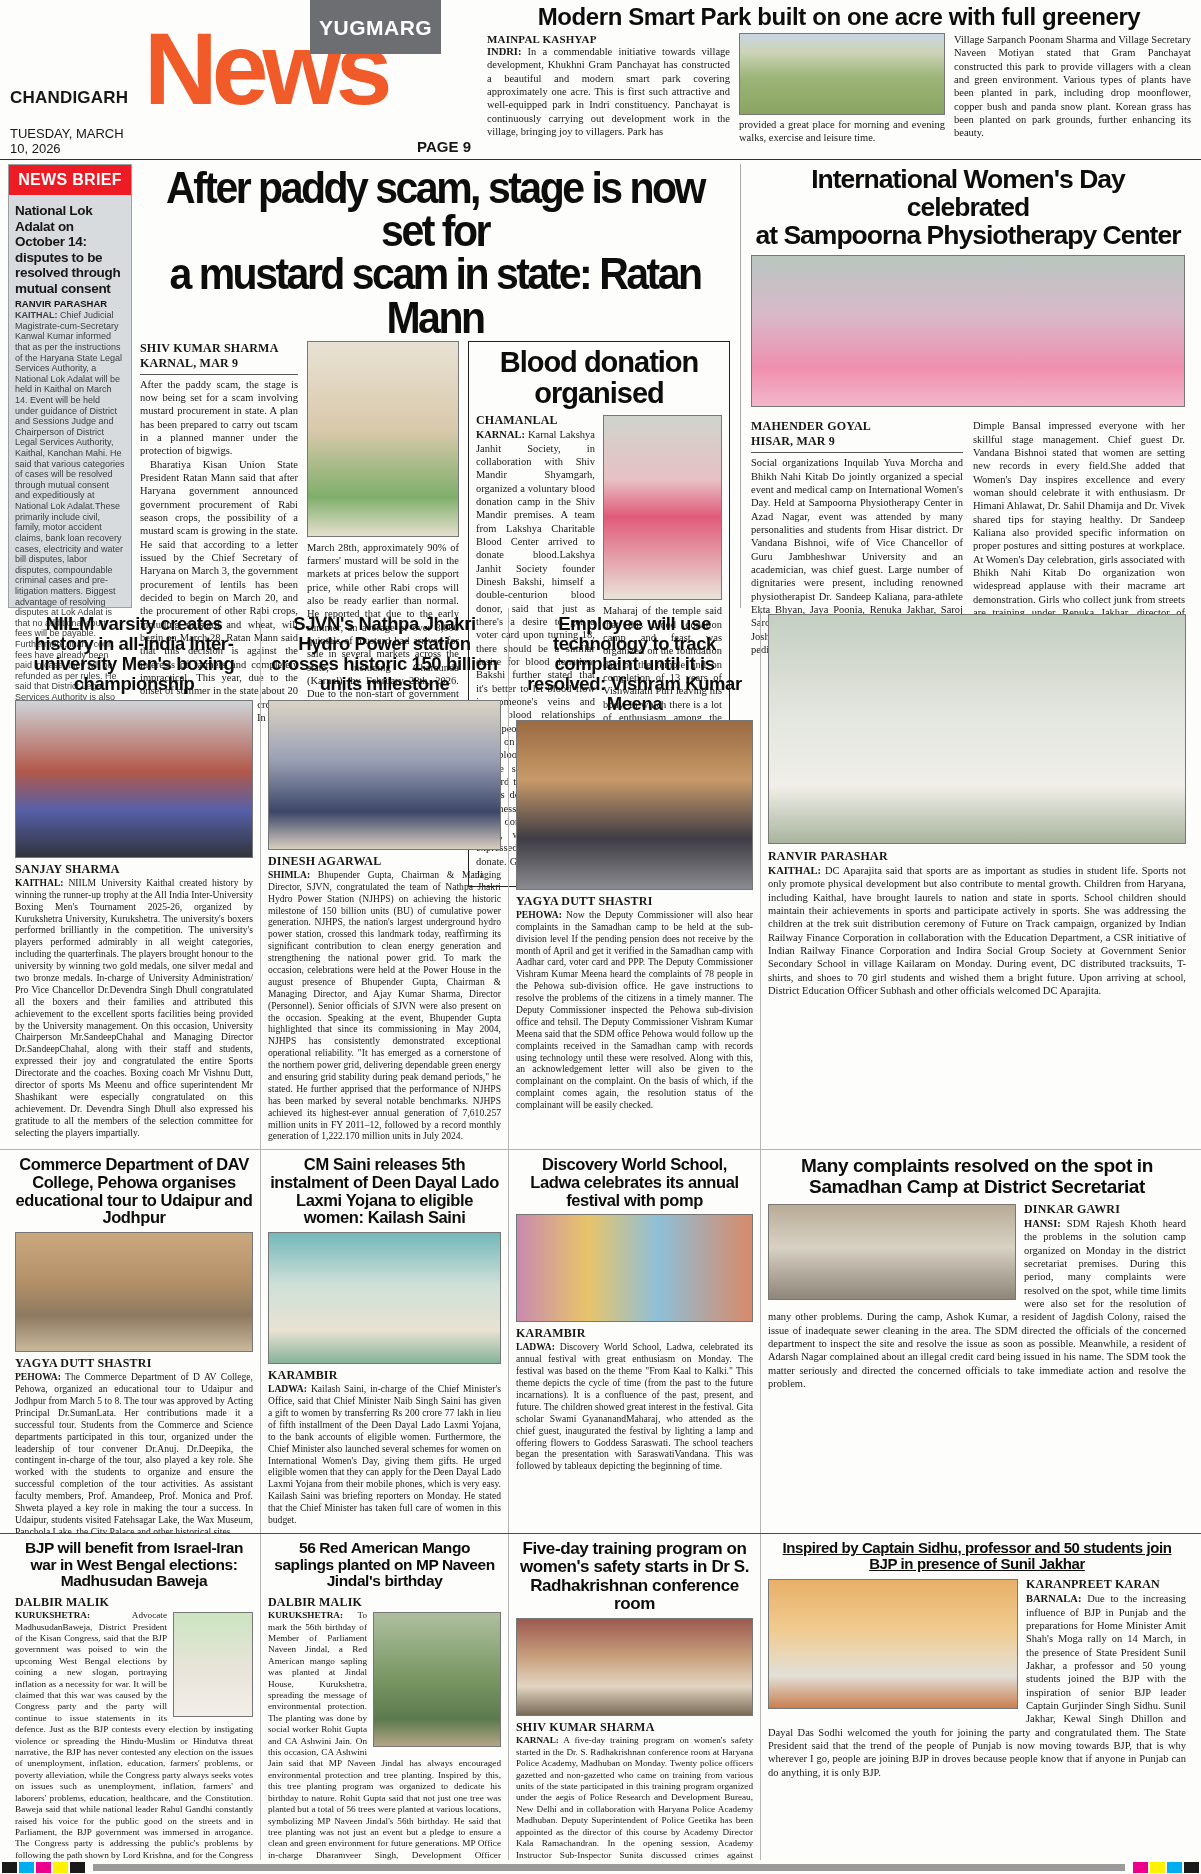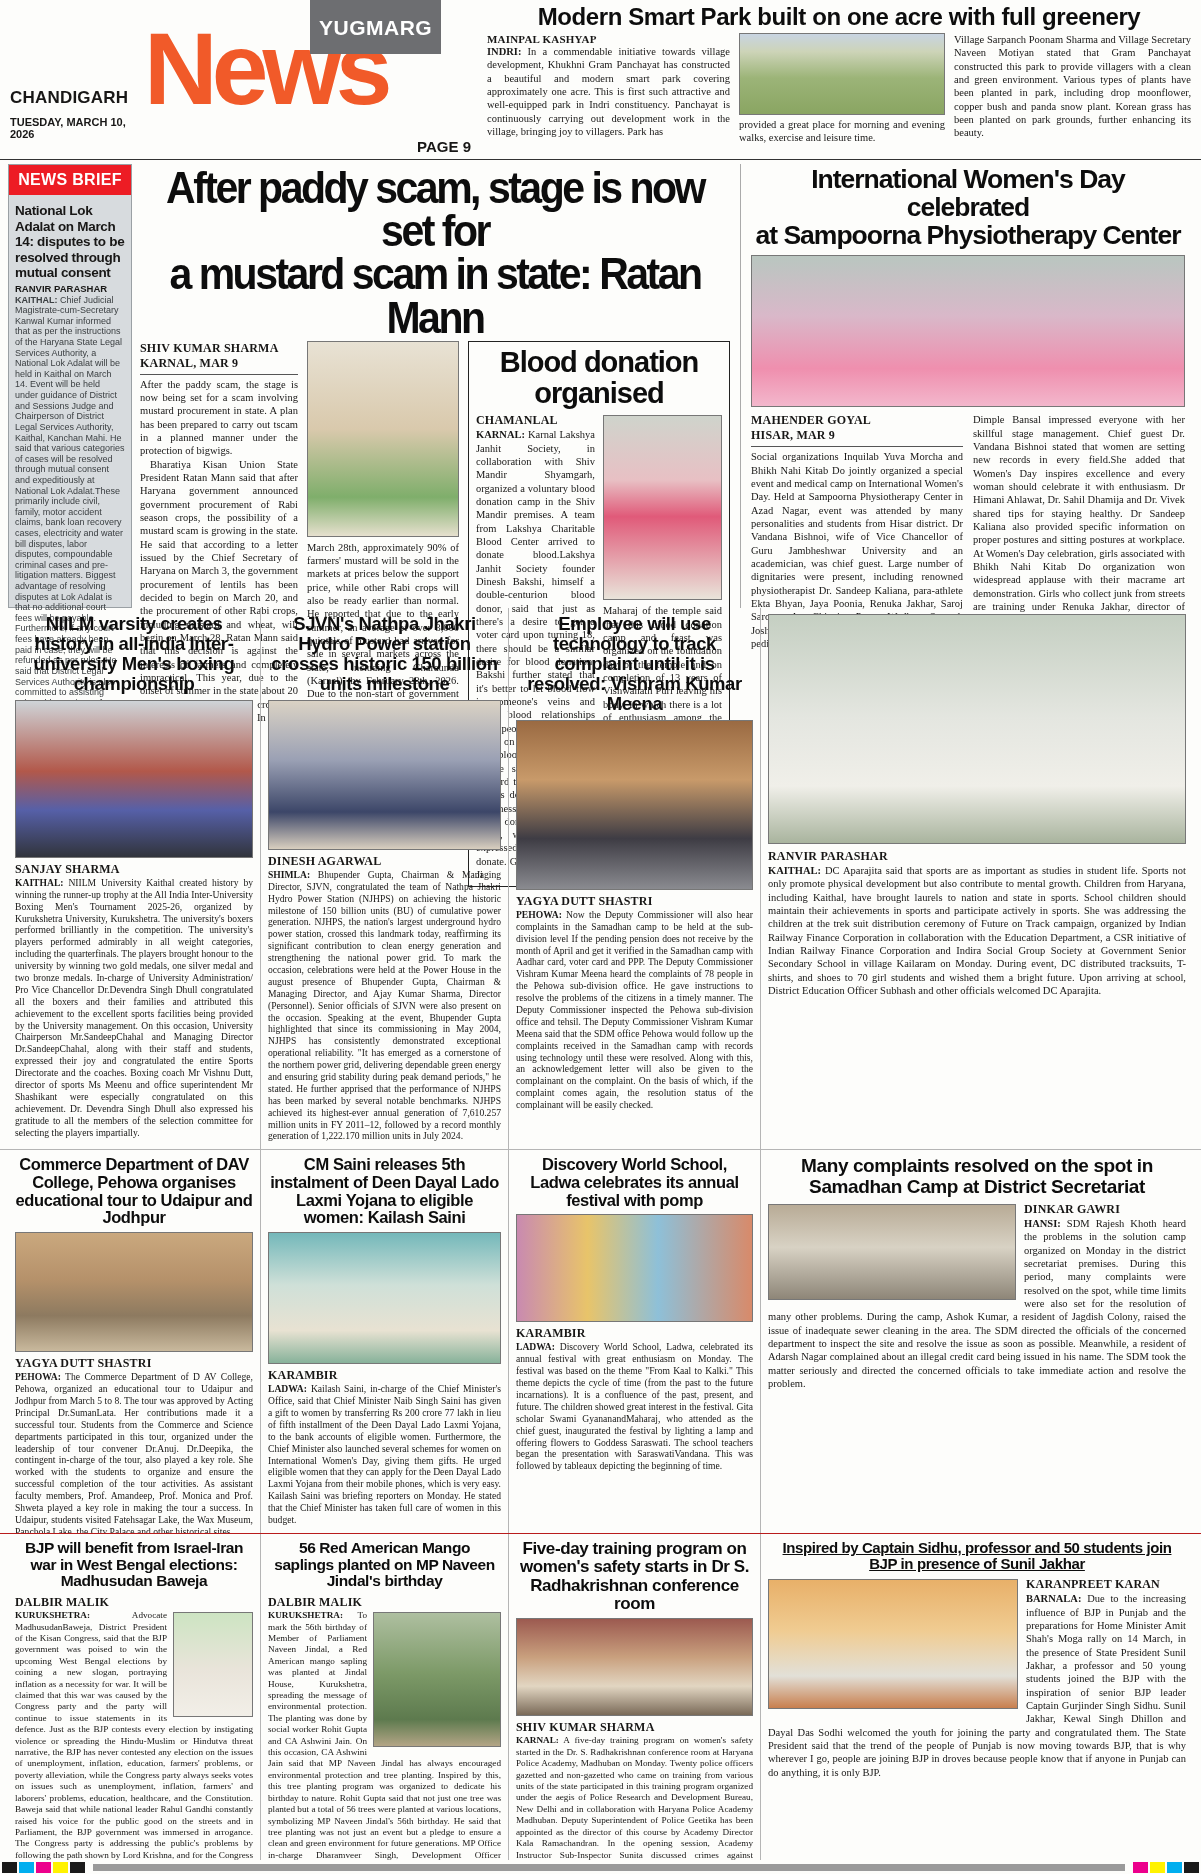--- a/index.html
+++ b/index.html
@@ -11,7 +11,7 @@
   .masthead { height:160px; display:flex; border-bottom:1.5px solid #333; }
   .mast-left { width:138px; padding:88px 0 0 10px; font-family:"Liberation Sans",sans-serif; }
   .mast-city { font-size:17px; font-weight:bold; letter-spacing:.2px; }
-  .mast-date { font-size:11px; font-weight:bold; margin-top:8px; }
+  .mast-date { font-size:13px; font-weight:normal; margin-top:18px; }
   .mast-logo { width:335px; position:relative; }
   .brand-box { position:absolute; left:172px; top:0; background:#6d6e71; color:#fff;
                font-family:"Liberation Sans",sans-serif; font-weight:bold; font-size:21px;

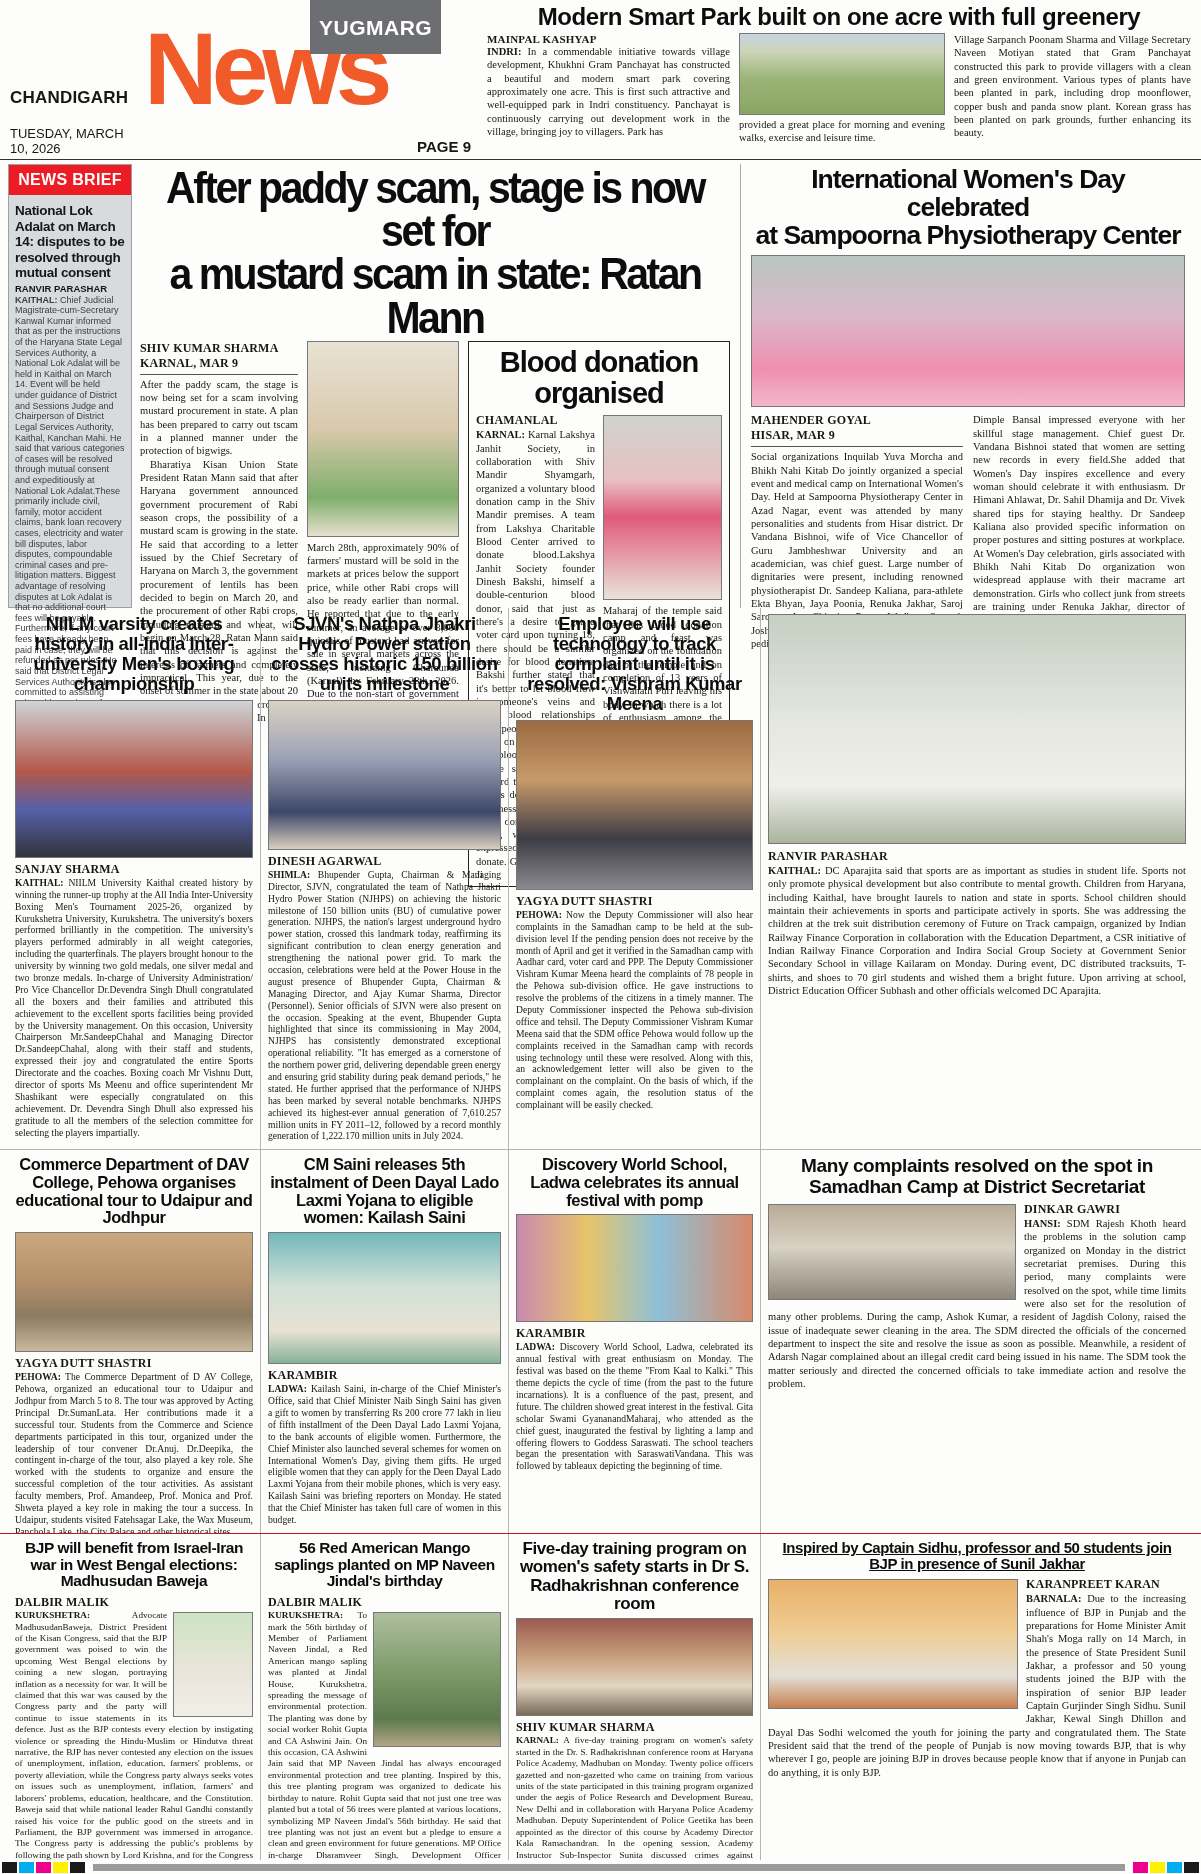--- a/index.html
+++ b/index.html
@@ -130,7 +130,7 @@
 
     <aside class="brief">
       <div class="brief-head">NEWS BRIEF</div>
-      <h3 class="brief-title">National Lok Adalat on March 14: disputes to be resolved through mutual consent</h3>
+      <h3 class="brief-title">National Lok Adalat on October 14: disputes to be resolved through mutual consent</h3>
       <div class="brief-by">RANVIR PARASHAR</div>
       <p class="brief-body"><b>KAITHAL:</b> <span>Chief Judicial Magistrate-cum-Secretary Kanwal Kumar informed that as per the instructions of the Haryana State Legal Services Authority, a National Lok Adalat will be held in Kaithal on March 14. Event will be held under guidance of District and Sessions Judge and Chairperson of District Legal Services Authority, Kaithal, Kanchan Mahi. He said that various categories of cases will be resolved through mutual consent and expeditiously at National Lok Adalat.These primarily include civil, family, motor accident claims, bank loan recovery cases, electricity and water bill disputes, labor disputes, compoundable criminal cases and pre-litigation matters. Biggest advantage of resolving disputes at Lok Adalat is that no additional court fees will be payable. Furthermore, if any court fees have already been paid in case, they will be refunded as per rules. He said that District Legal Services Authority is also committed to assisting vulnerable sections of society.</span></p>
     </aside>

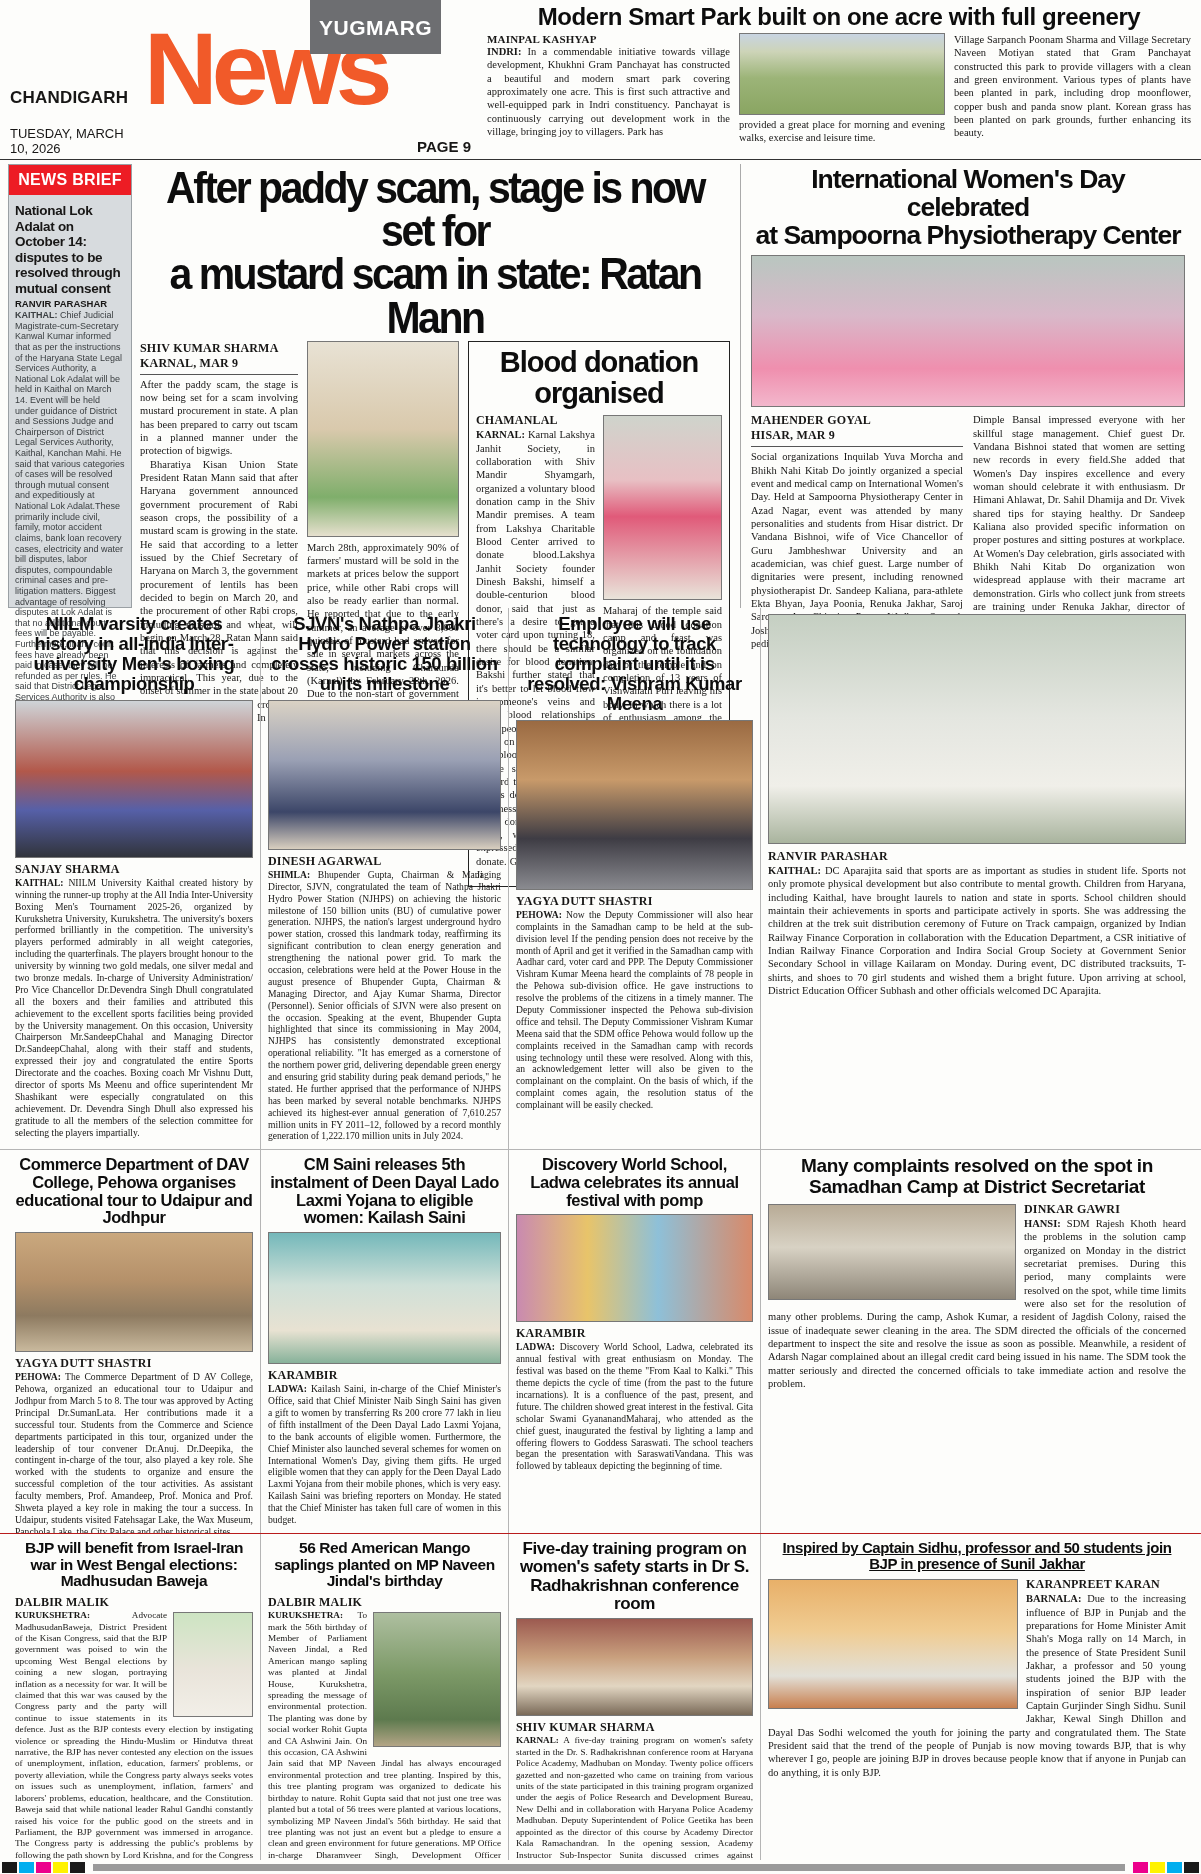--- a/index.html
+++ b/index.html
@@ -71,7 +71,7 @@
   .blood-c { flex:1; }
   .womens { flex:1; border-left:1px solid #aaa; padding:2px 8px 0 10px; }
   .womens-hl { font-size:26.5px; letter-spacing:-1px; line-height:1.05; }
-  .two-col { display:flex; gap:10px; margin-top:6px; }
+  .two-col { display:flex; gap:10px; margin-top:12px; }
   .two-col > div { flex:1; }
 
   

